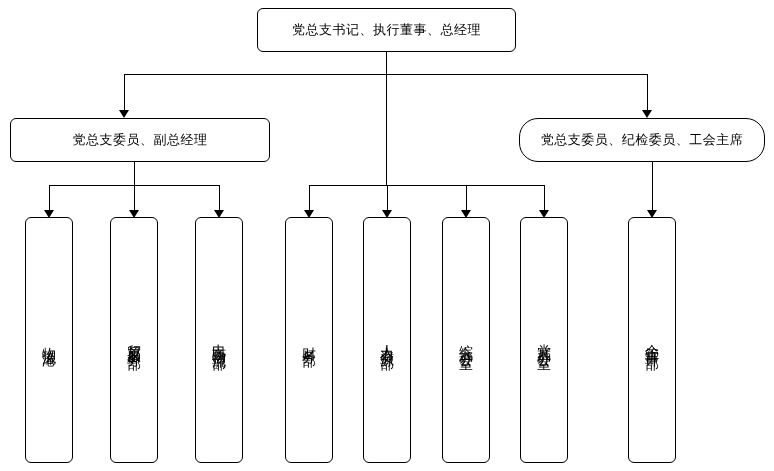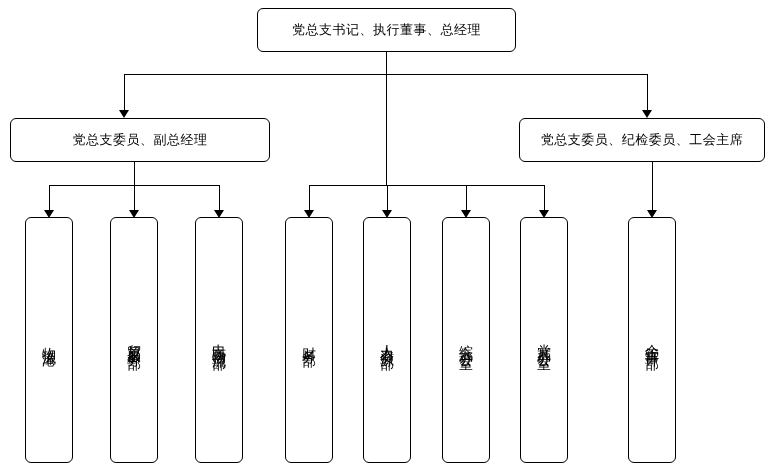--- a/index.html
+++ b/index.html
@@ -97,7 +97,7 @@
     <span>党总支委员、副总经理</span>
   </div>
 
-  <div class="node mid" style="left:519px; top:118px; width:246px; height:44px;">
+  <div class="node mid" style="left:519px; top:118px; width:246px; height:44px;border-radius:19px;">
     <span>党总支委员、纪检委员、工会主席</span>
   </div>
 

